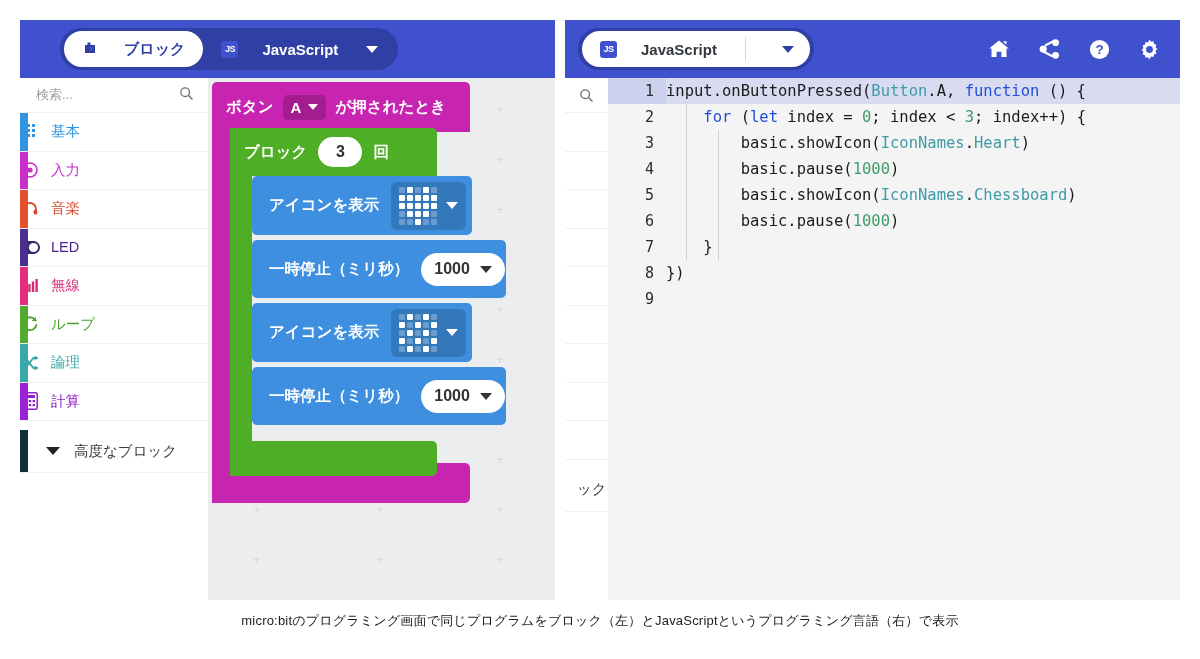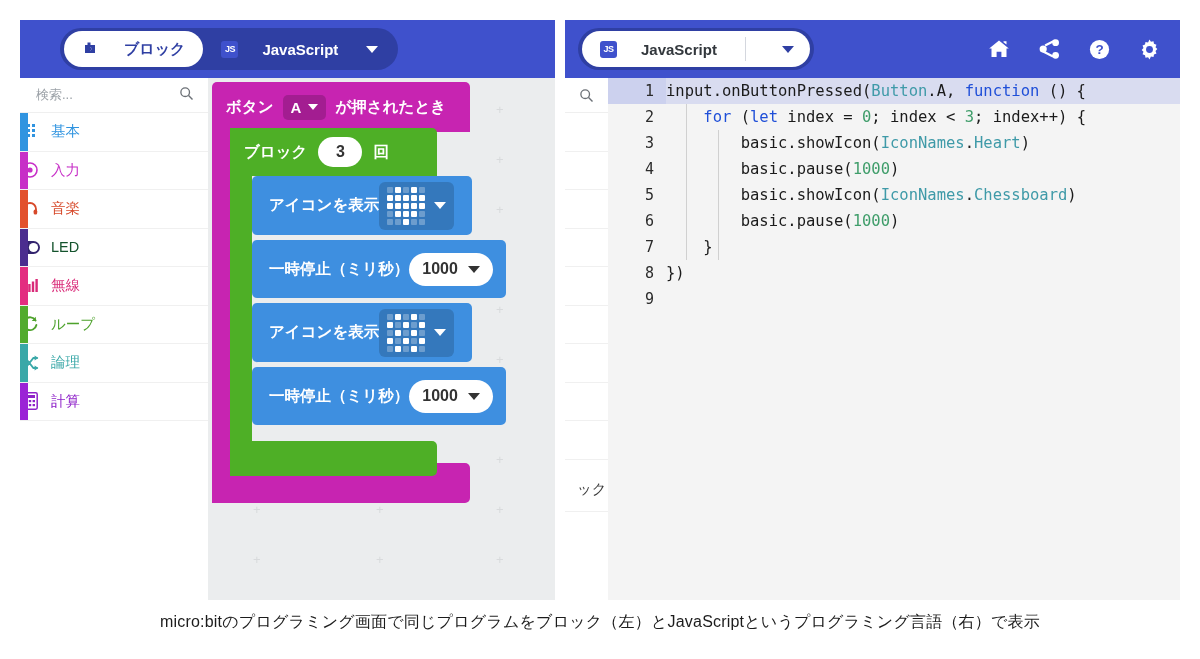--- a/index.html
+++ b/index.html
@@ -118,7 +118,7 @@
   .stmt{
     position:absolute;left:44px;background:#3e8fe0;border-radius:5px;
     display:flex;align-items:center;color:#fff;font-size:15.5px;font-weight:bold;
-    box-sizing:border-box;padding-left:17px;gap:0;
+    box-sizing:border-box;padding-left:17px;gap:12px;
   }
   .s1{top:98px;width:220px;height:59px;}
   .s2{top:162px;width:254px;height:58px;}

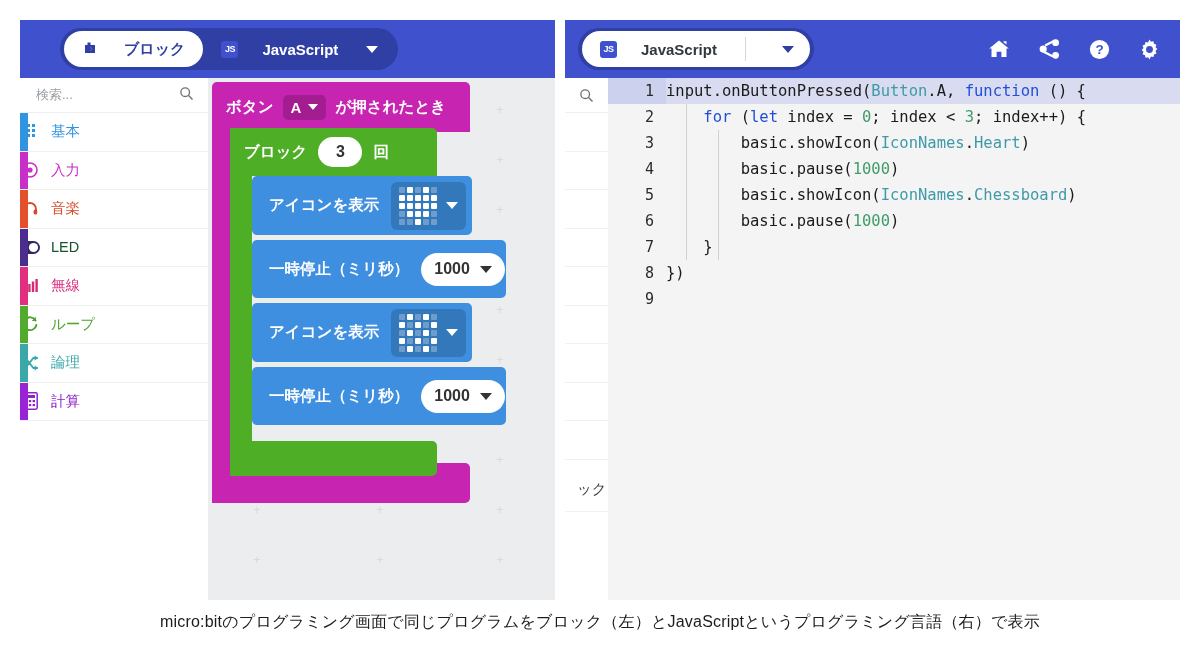--- a/index.html
+++ b/index.html
@@ -266,7 +266,7 @@
                 <circle cx="13.5" cy="6.5" r="4.6" fill="#ffffff"></circle>
               </svg>
           </span>
-          <span style="color:#14532d">LED</span>
+          <span style="color:#4c1d95">LED</span>
         </div>
 
         <div class="cat">

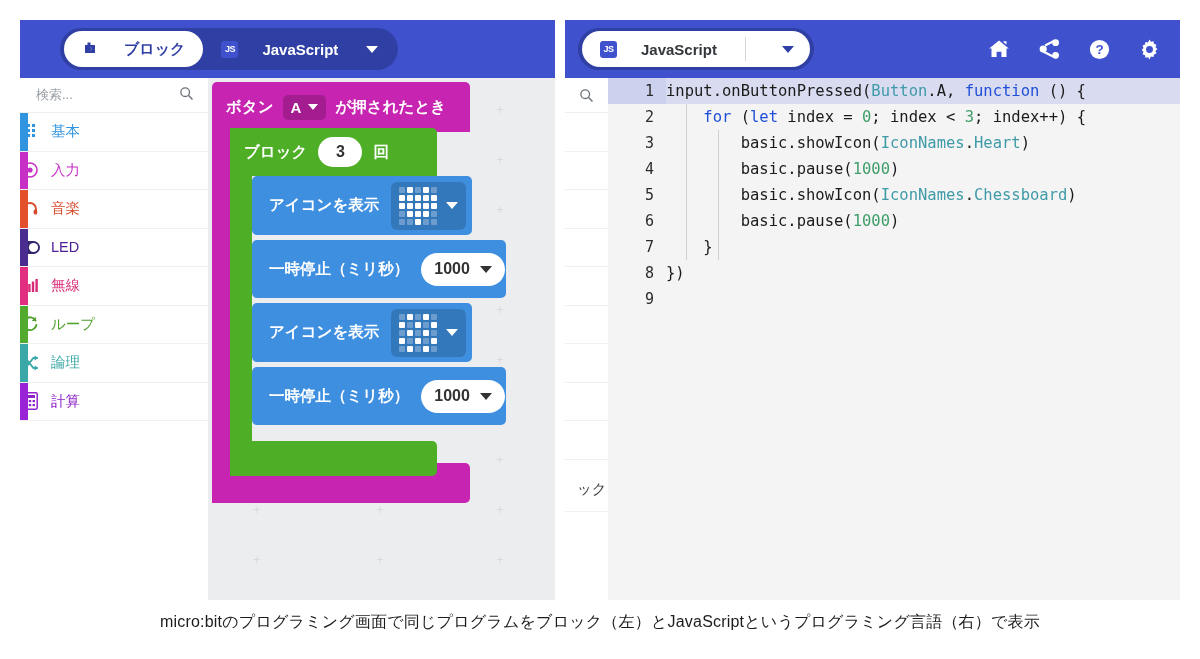--- a/index.html
+++ b/index.html
@@ -327,6 +327,11 @@
           <span style="color:#8f22c9">計算</span>
         </div>
 
+        <div class="cat-adv">
+          <span class="bar"></span>
+          <span class="chev" style="margin-left:12px;"></span>
+          <span>高度なブロック</span>
+        </div>
       </div>
 
       <div class="canvas">

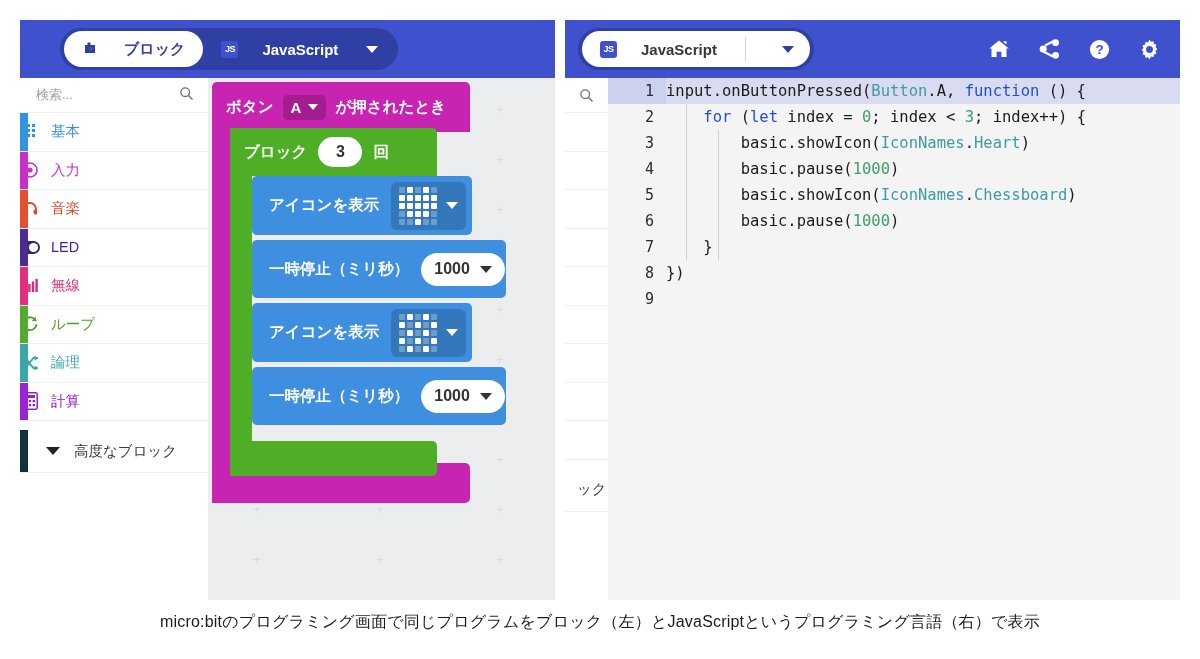--- a/index.html
+++ b/index.html
@@ -169,7 +169,7 @@
   
   .caption{
     position:absolute;left:0;right:0;top:612px;text-align:center;
-    font-size:16px;color:#1c1c1c;letter-spacing:.2px;
+    font-size:13px;color:#1c1c1c;letter-spacing:.2px;
   }
 </style>
 </head>

